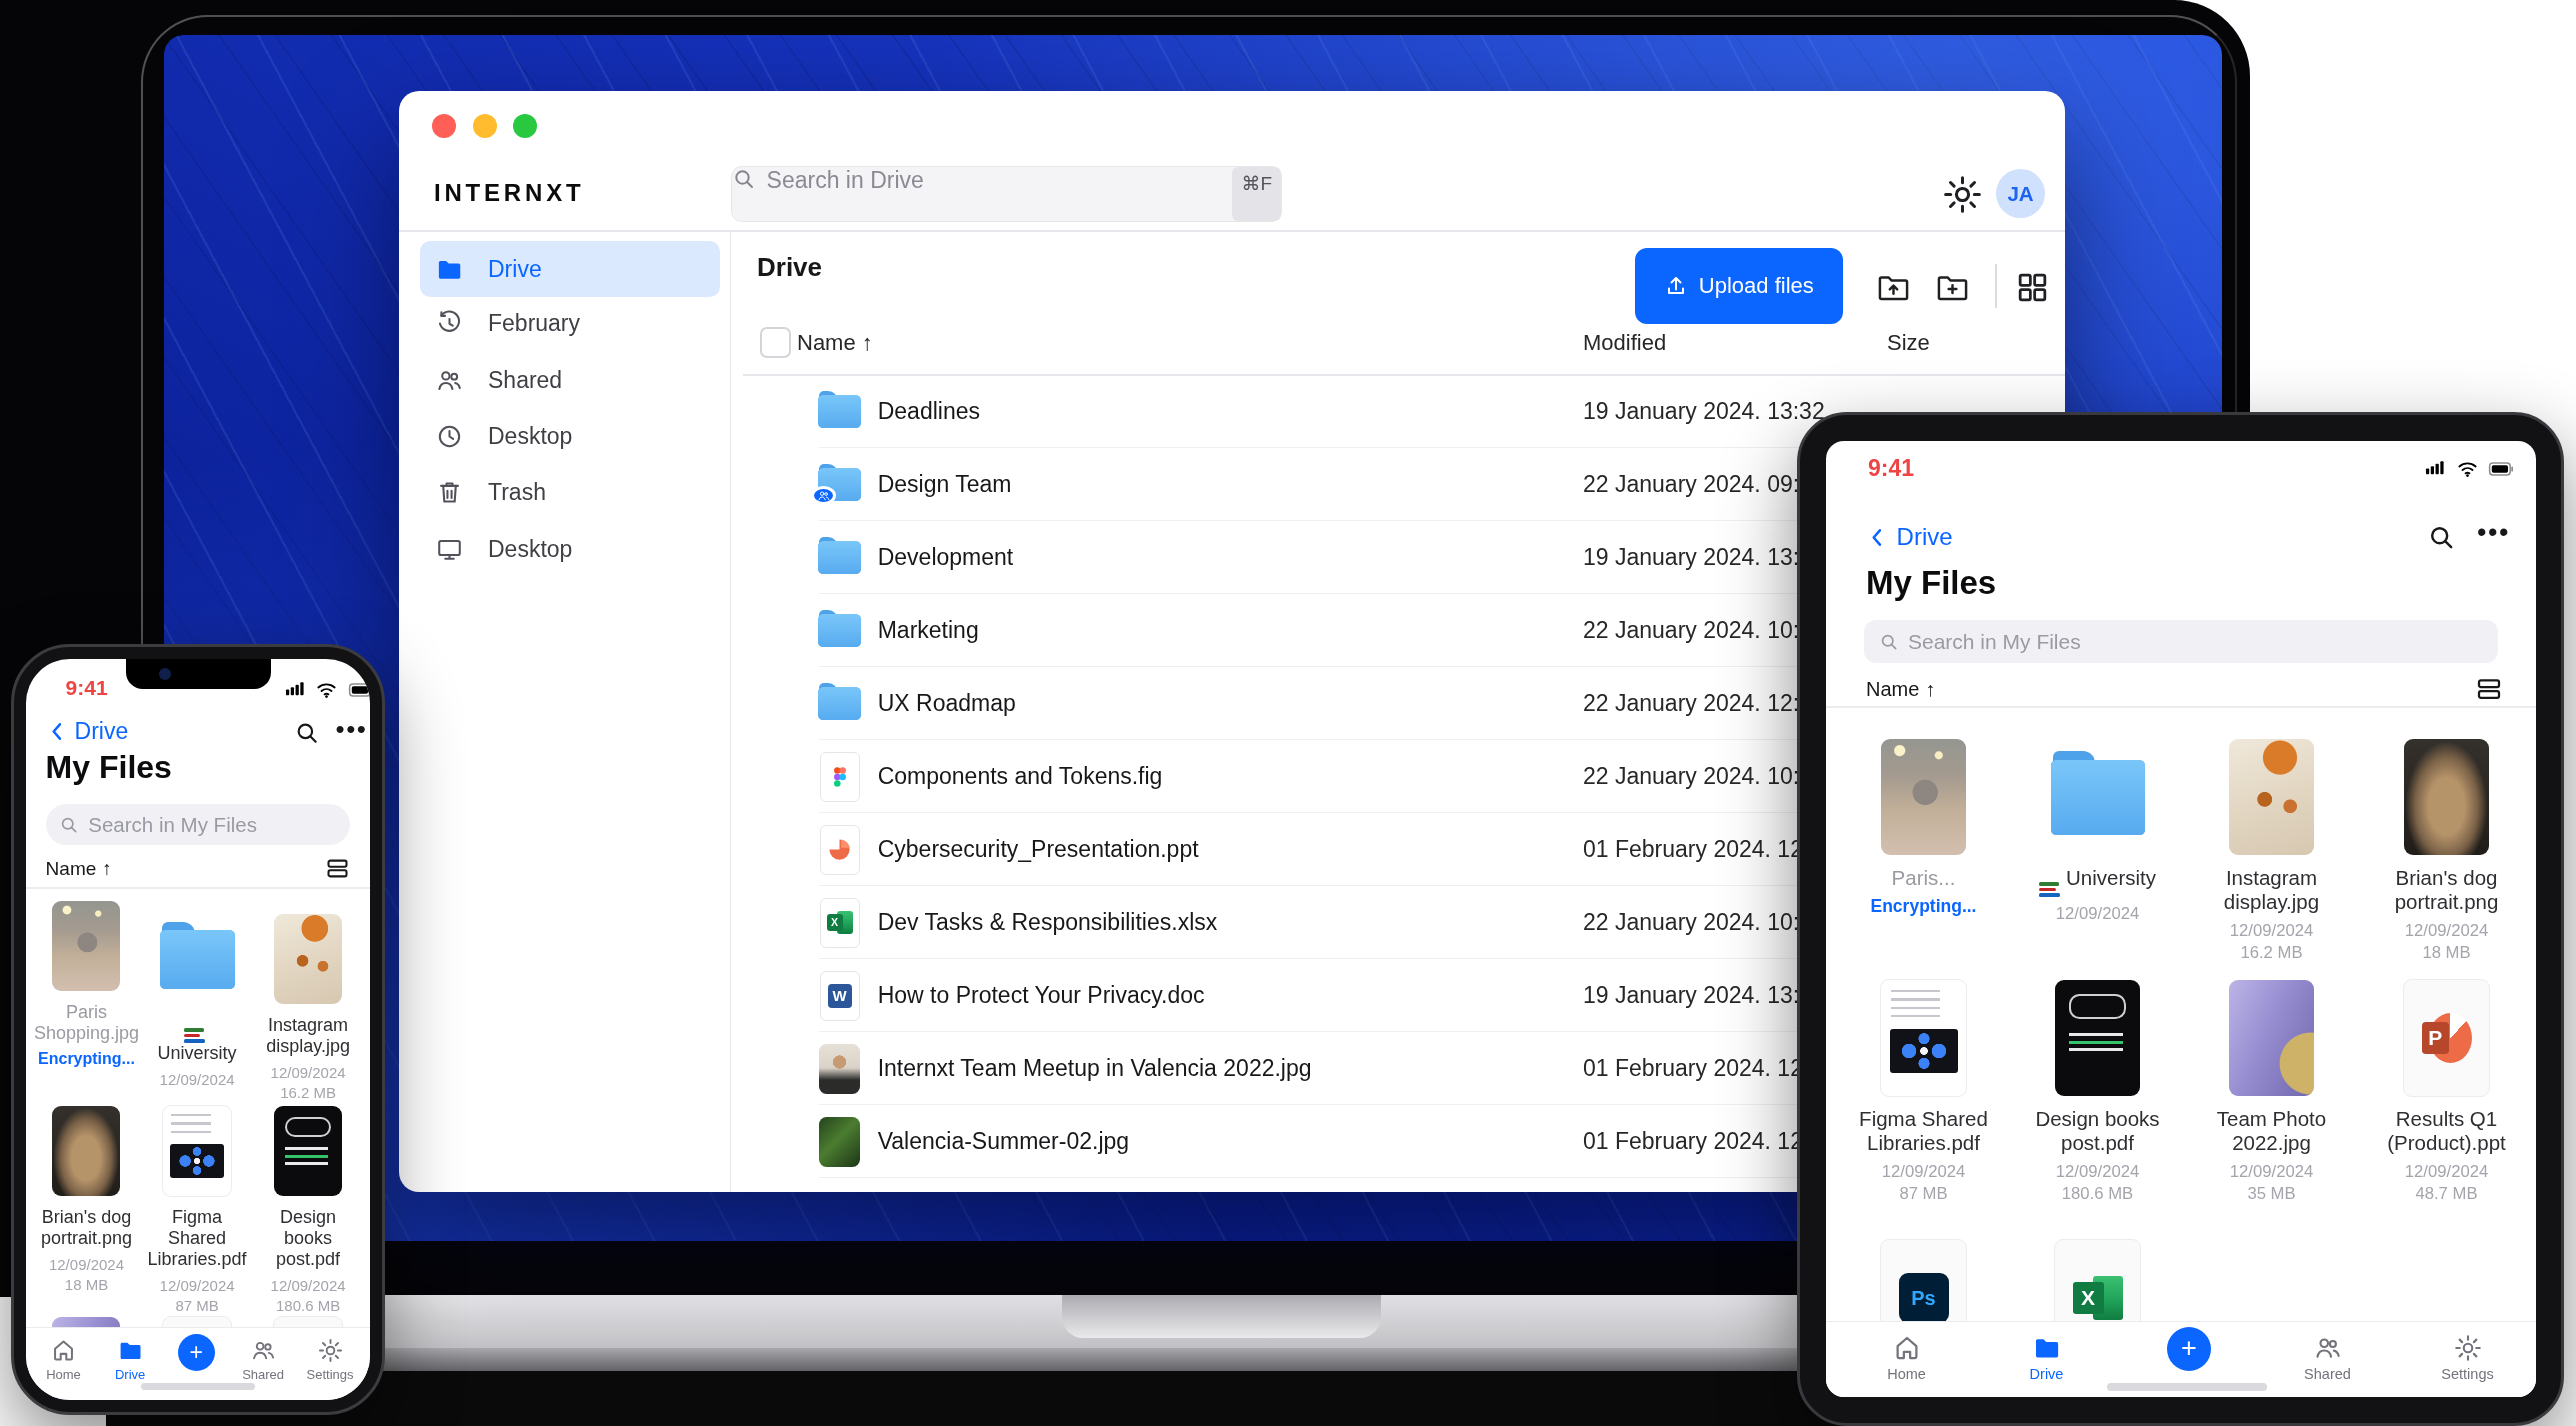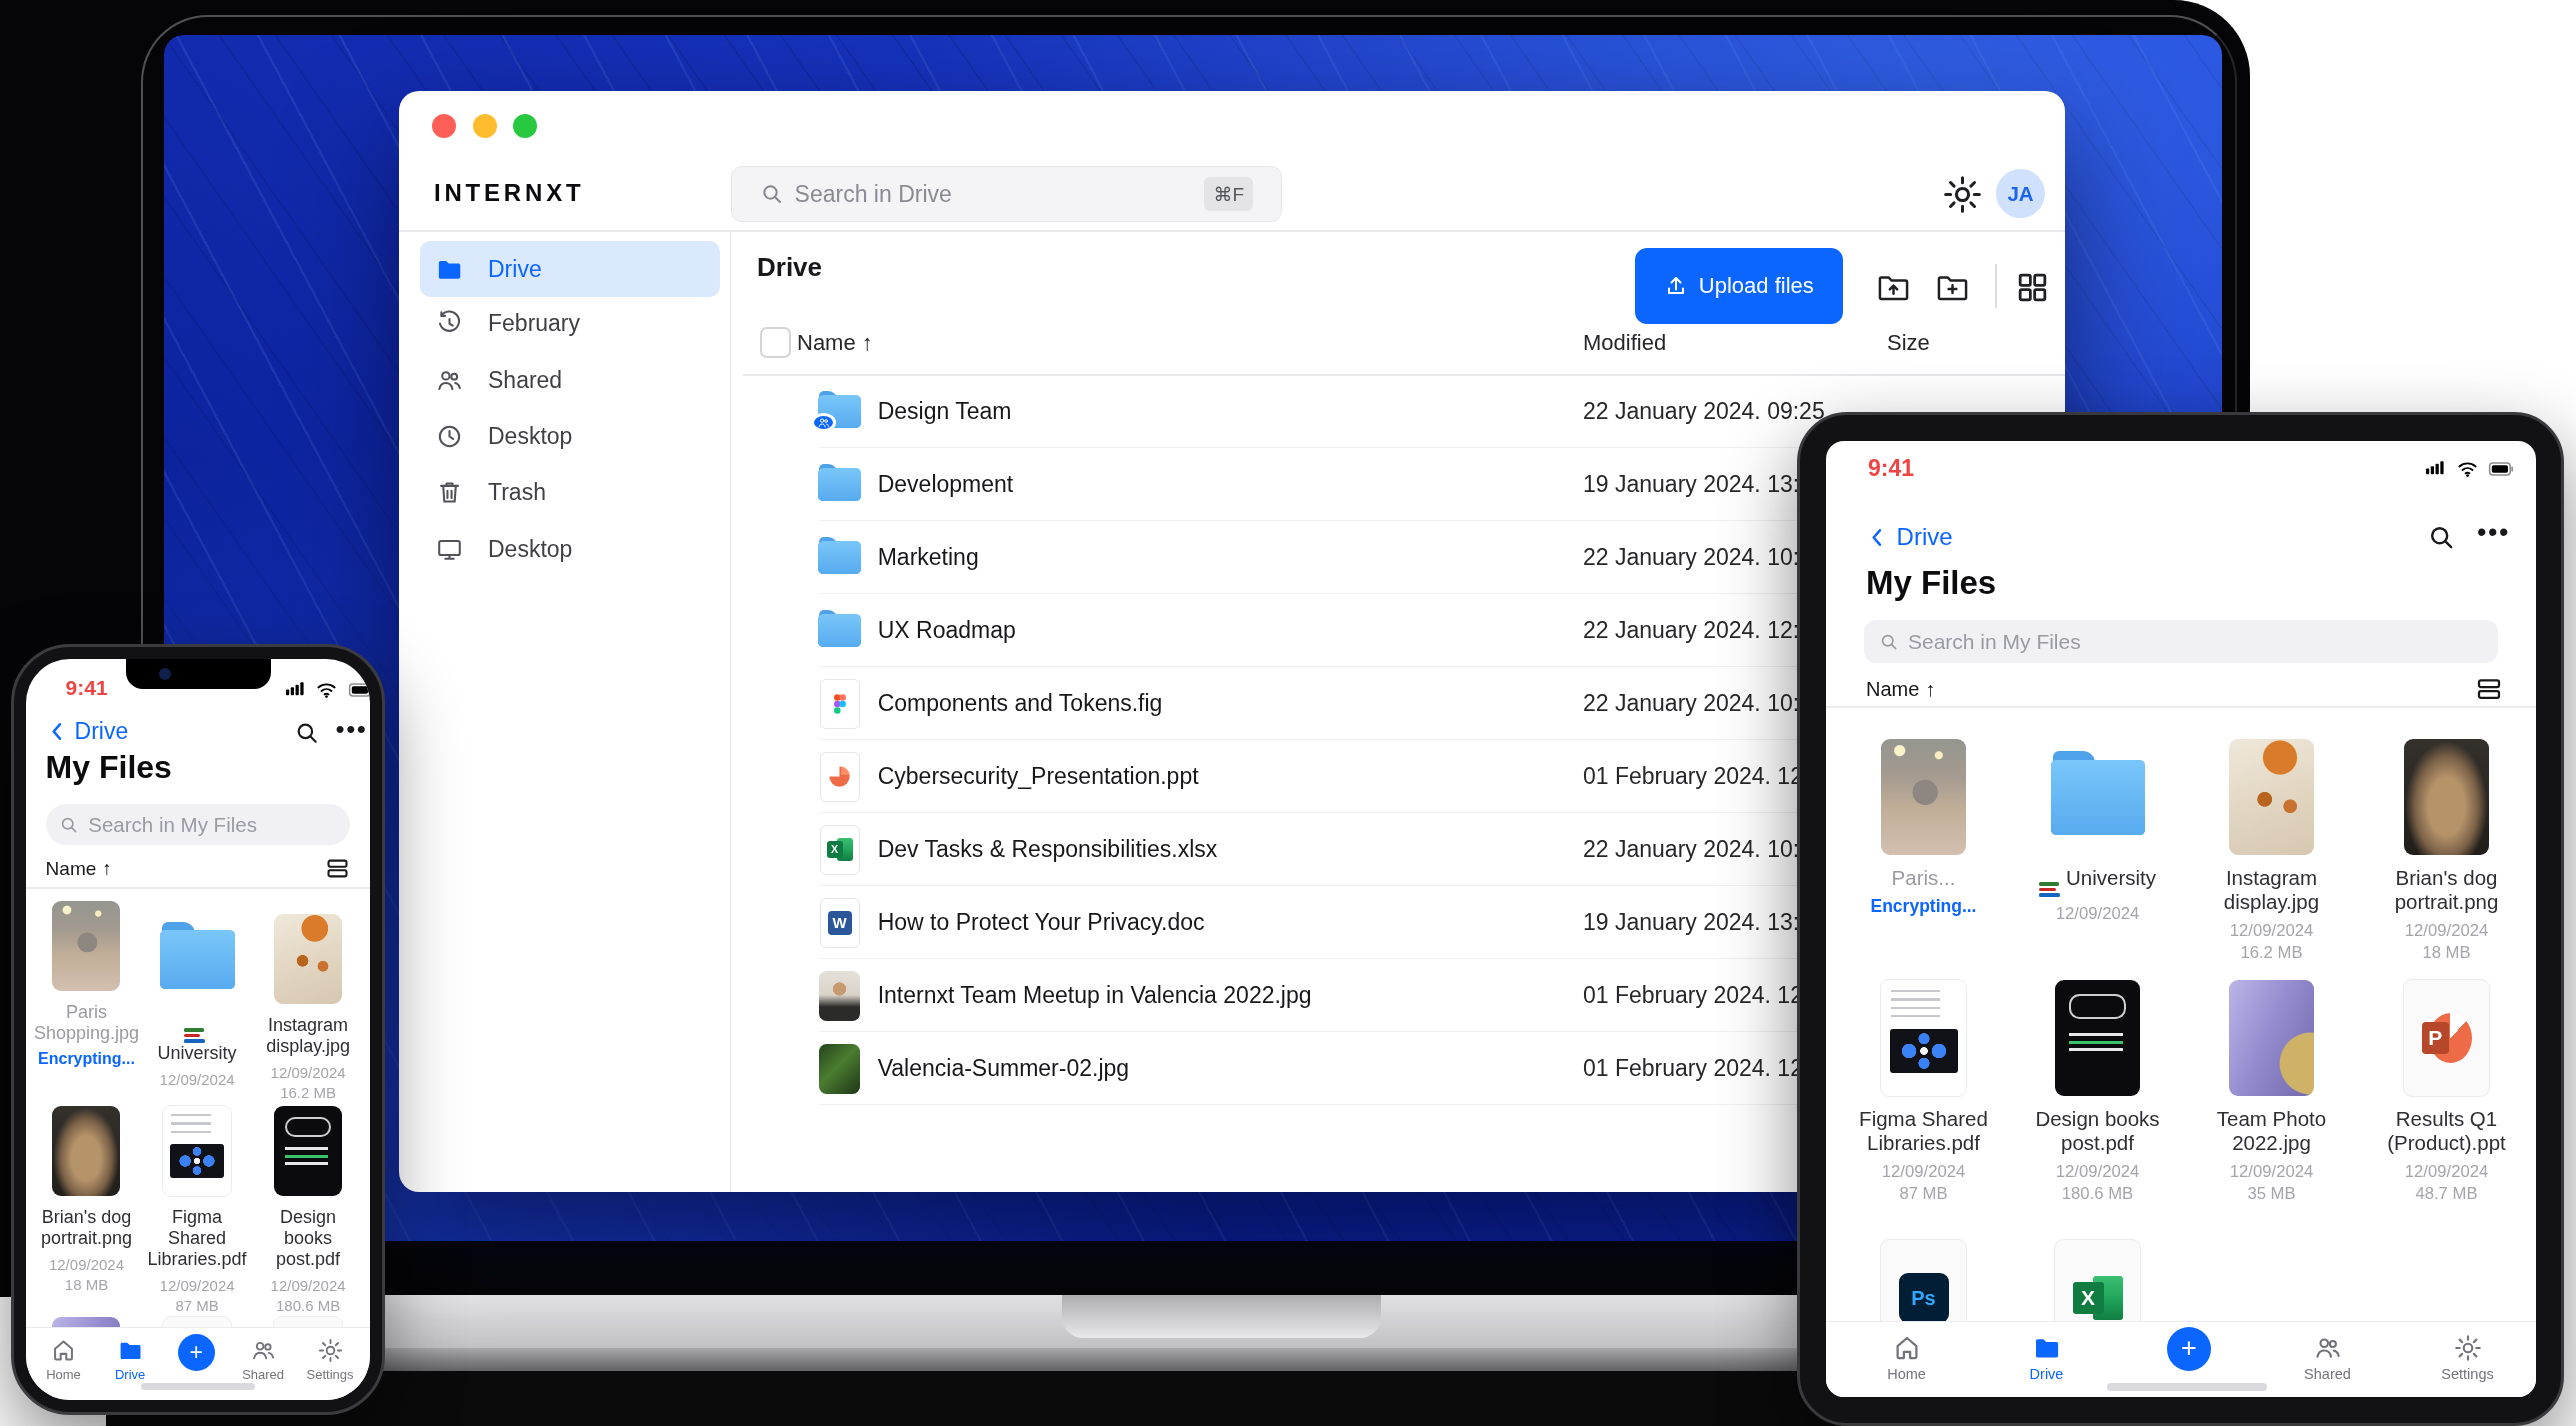--- a/index.html
+++ b/index.html
@@ -32,7 +32,7 @@
   .tl-dot{width:24px;height:24px;border-radius:50%;}
   .logo{left:35px;top:88px;font-size:24px;font-weight:800;letter-spacing:3.8px;color:#0c0c0e;}
   .win-search{left:332px;top:75px;width:551px;height:56px;background:#f4f4f6;border:1.5px solid #e6e6ea;
-              border-radius:10.6px;display:flex;align-items:center;padding:0 28px;box-sizing:border-box;color:#85858f;}
+              border-radius:10.6px;display:flex;padding:0 0;box-sizing:border-box;color:#85858f;}
   .win-search .ph{font-size:23px;color:#8a8a94;margin-left:10.6px;flex:1;}
   .kbd{background:#e4e4e8;color:#55555e;border-radius:6px;font-size:19px;padding:5.3px 9px;}
   .gear-btn{left:1542px;top:82px;width:43px;height:43px;color:#202024;}

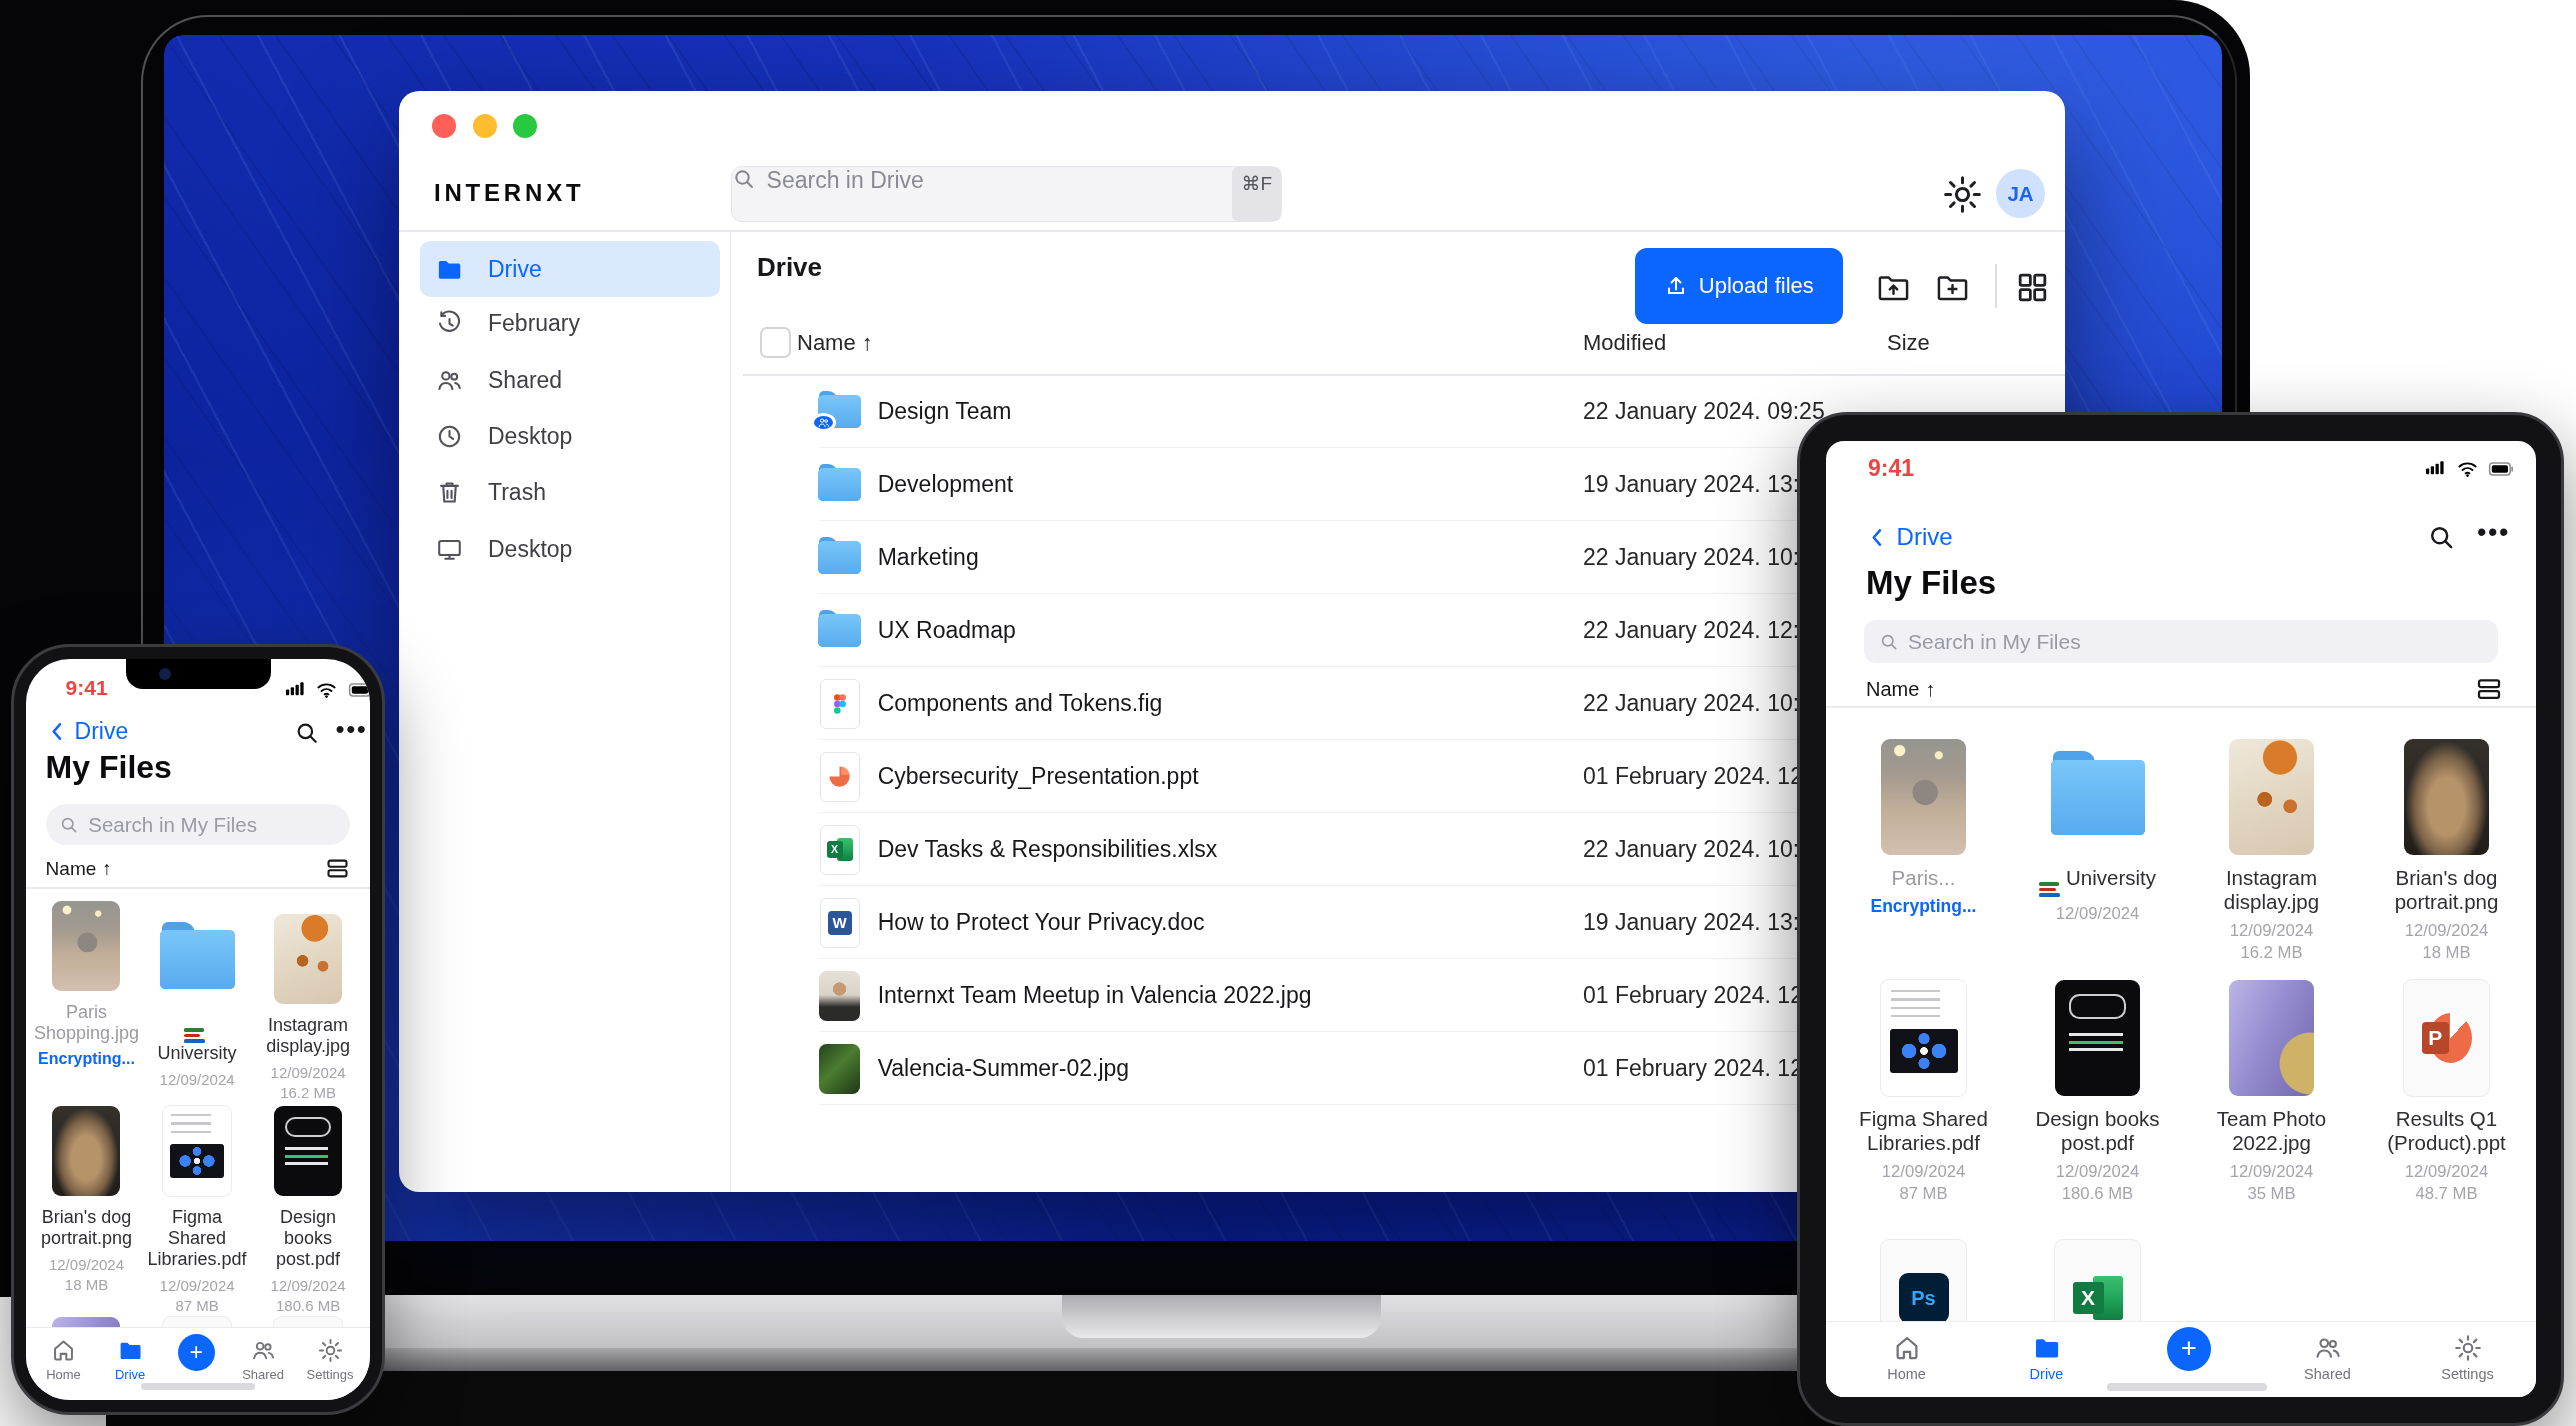--- a/index.html
+++ b/index.html
@@ -319,6 +319,16 @@
           <span class="fold" style="width:43px;height:33px">
             <i class="ftab"></i>
             <i class="fbody"></i>
+          </span>
+        </span>
+        <span class="fname">Deadlines</span>
+        <span class="fmod">19 January 2024. 13:32</span>
+      </div>
+      <div class="frow">
+        <span class="fico">
+          <span class="fold" style="width:43px;height:33px">
+            <i class="ftab"></i>
+            <i class="fbody"></i>
             <span class="shared-badge" style="font-size:0">
               <svg viewBox="0 0 24 24" width="13.7" height="13.7">
                 <g fill="none" stroke="currentColor" stroke-linecap="round" stroke-linejoin="round" stroke-width="1.7">

